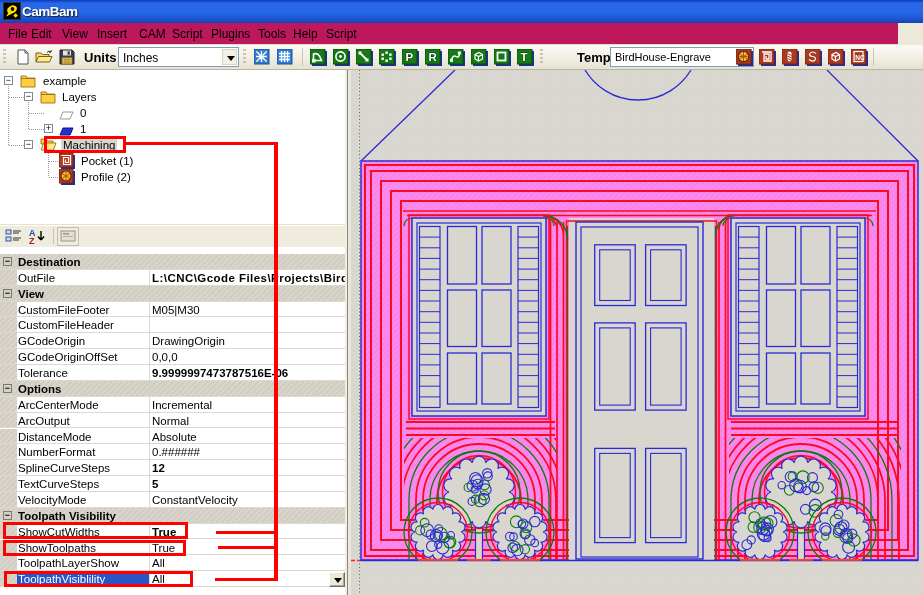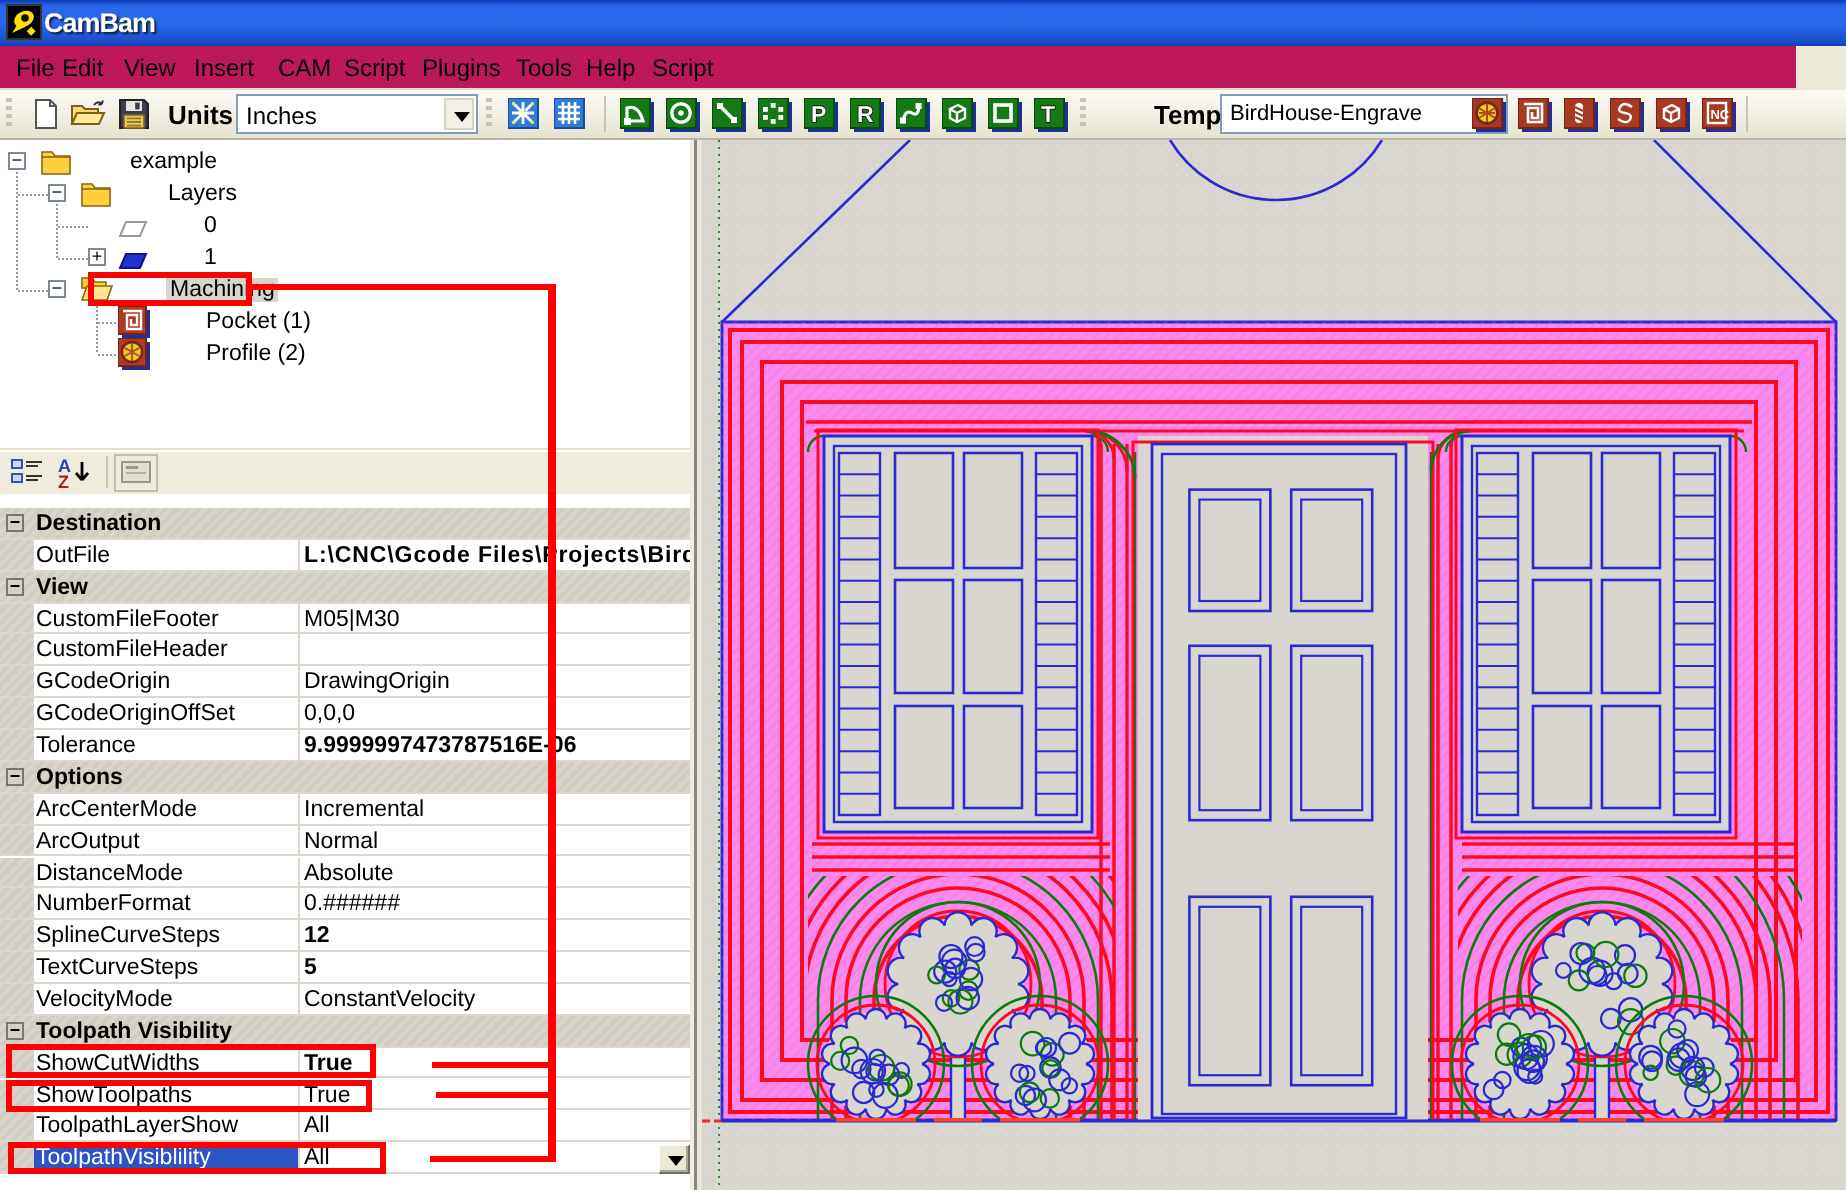--- a/index.html
+++ b/index.html
@@ -28,7 +28,7 @@
 #pgrid{left:0;top:247px;width:345px;height:348px;background:#fff;}
 #splitter{left:345px;top:70px;width:6px;height:525px;background:linear-gradient(90deg,#F0EDE2 0,#F0EDE2 2px,#8a877c 2px,#8a877c 3.5px,#E9E6DB 3.5px);}
 
-.trow{position:absolute;font-size:11.5px;color:#000;margin-left:22px;}
+.trow{position:absolute;font-size:11.5px;color:#000;}
 .exp{position:absolute;width:9px;height:9px;border:1px solid #7d8a99;background:#fff;font-size:9px;line-height:7px;text-align:center;color:#000;}
 
 .prow{position:absolute;left:0;width:345px;overflow:hidden;border-bottom:1px solid #DCD8CE;}

